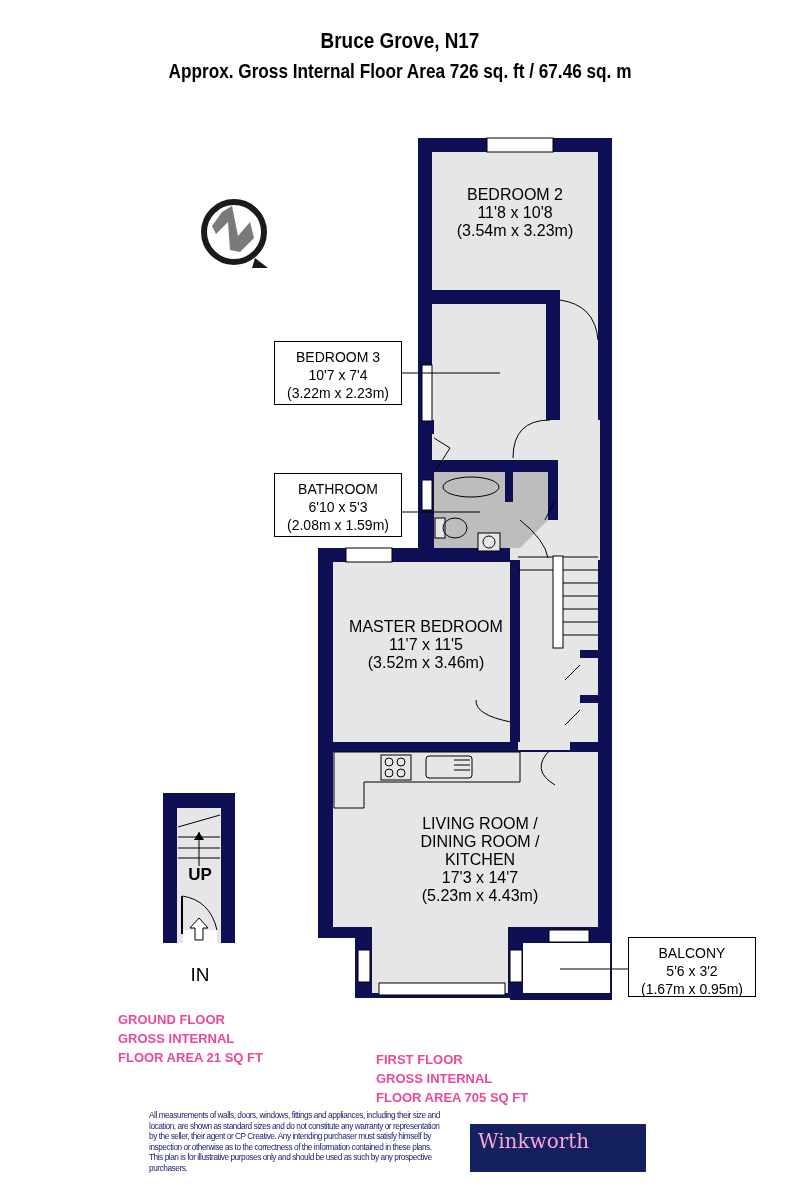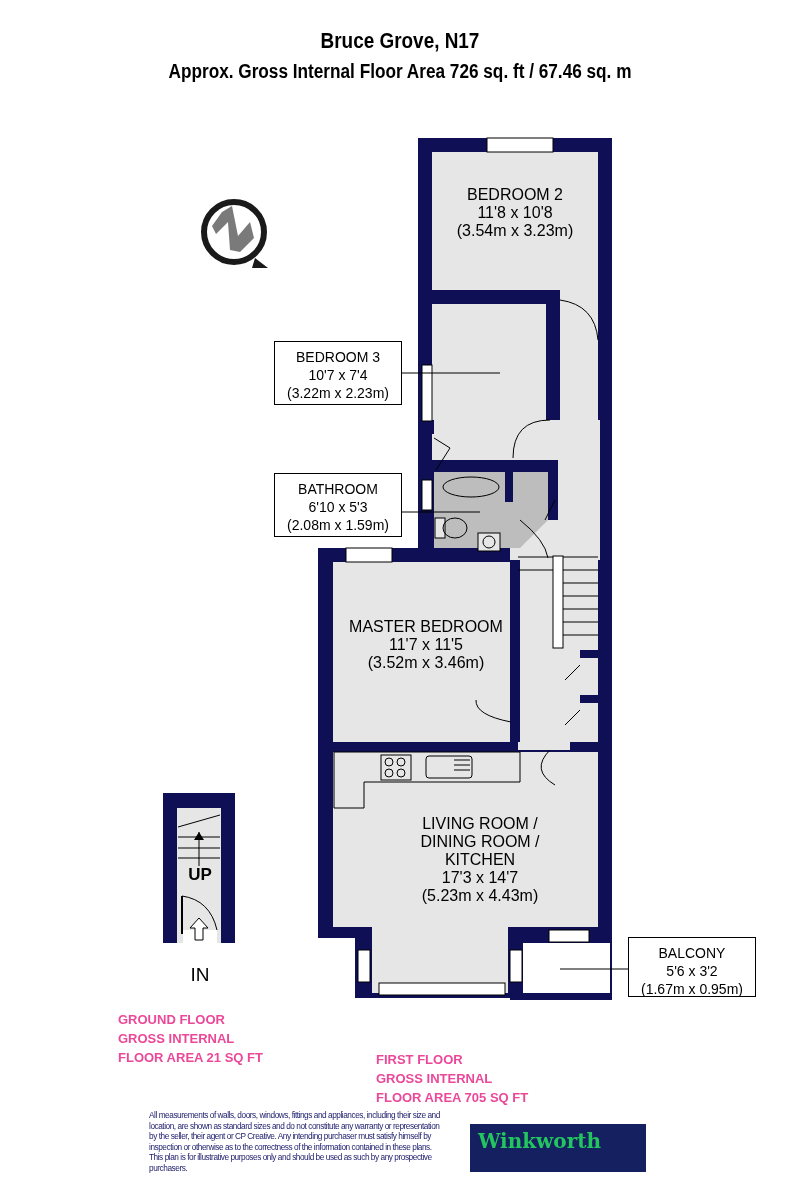--- a/index.html
+++ b/index.html
@@ -13,7 +13,7 @@
   .floorinfo { position:absolute; font-weight:bold; font-size:13px; line-height:19px; color:#ec4899; }
   .disclaimer { position:absolute; left:149px; top:1110px; width:320px; font-size:9px; line-height:10.5px; color:#1b1b6a; letter-spacing:-0.5px; transform:scaleX(0.92); transform-origin:left; }
   .brand { position:absolute; left:470px; top:1124px; width:176px; height:48px; background:#142060; }
-  .brand span { position:absolute; left:8px; top:5px; font-family:"DejaVu Serif", serif; font-weight:bold; color:#22c55e; font-size:20px; }
+  .brand span { position:absolute; left:8px; top:5px; font-family:"DejaVu Serif", serif; font-weight:normal; color:#f9a8d4; font-size:20px; }
 </style>
 </head>
 <body>

